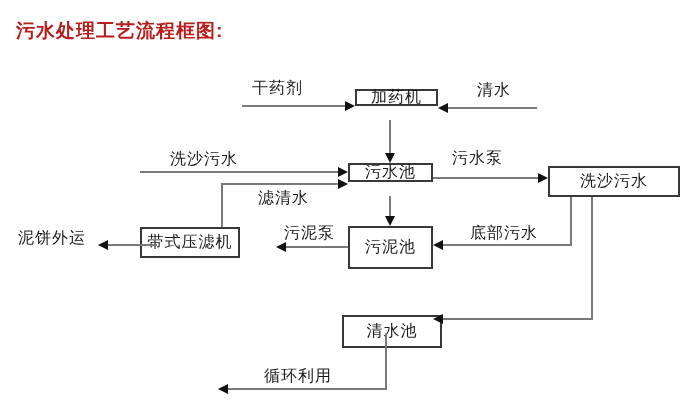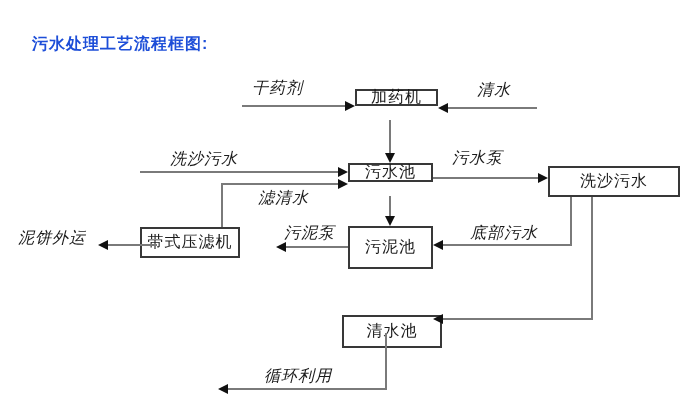--- a/index.html
+++ b/index.html
@@ -13,8 +13,8 @@
   }
   .title{
     position:absolute;left:16px;top:18px;
-    font-size:16px;font-weight:bold;color:#1d4ed8;
-    margin:16px;letter-spacing:1px;white-space:nowrap;
+    font-size:19px;font-weight:bold;color:#b91c1c;
+    margin:0;letter-spacing:1px;white-space:nowrap;
   }
   .node{
     position:absolute;

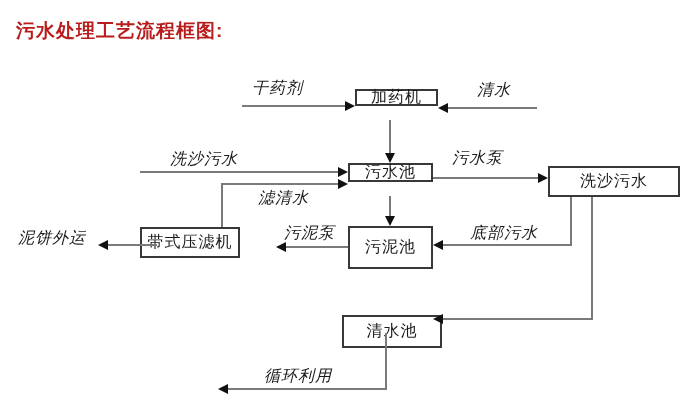--- a/index.html
+++ b/index.html
@@ -29,7 +29,6 @@
     position:absolute;
     font-size:16px;color:#1a1a1a;white-space:nowrap;
     letter-spacing:1px;
-    font-style:italic;
   }
   .hl{position:absolute;height:2px;background:#7a7a7a;}
   .vl{position:absolute;width:2px;background:#7a7a7a;}

